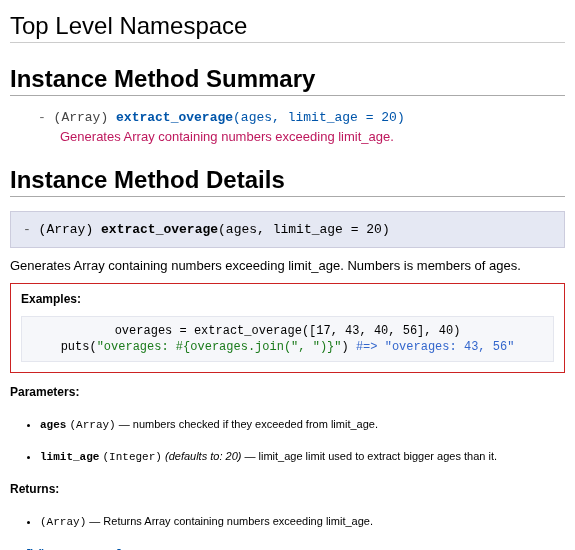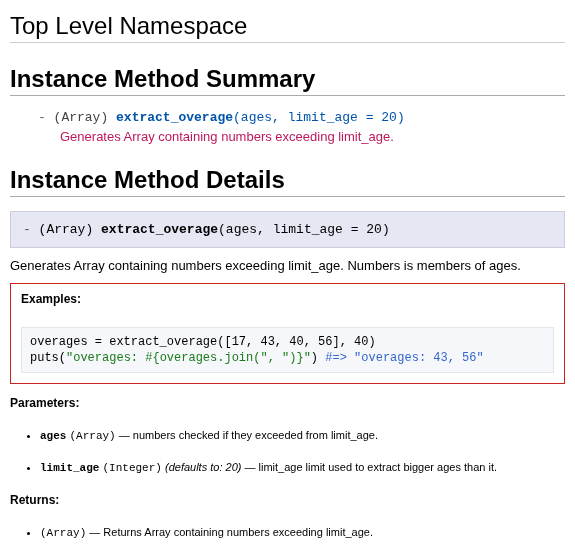--- a/index.html
+++ b/index.html
@@ -65,7 +65,7 @@
     .examples-title {
       font-weight: bold;
       font-size: 12px;
-      margin-bottom: 21px;
+      margin-bottom: 10px;
     }
     .example-caption {
       font-family: Monaco, Consolas, "Courier New", monospace;

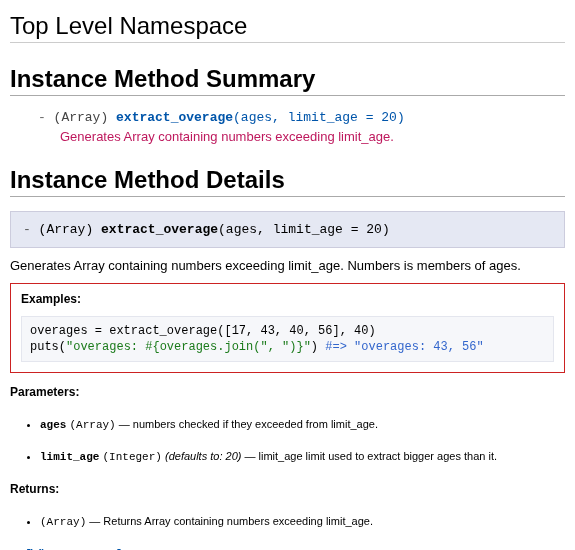--- a/index.html
+++ b/index.html
@@ -82,6 +82,7 @@
       white-space: pre;
       overflow: hidden;
       line-height: 1.35;
+      text-align: center;
     }
     .tok-str { color: #1a7a1a; }
     .tok-cmt { color: #3366cc; }

